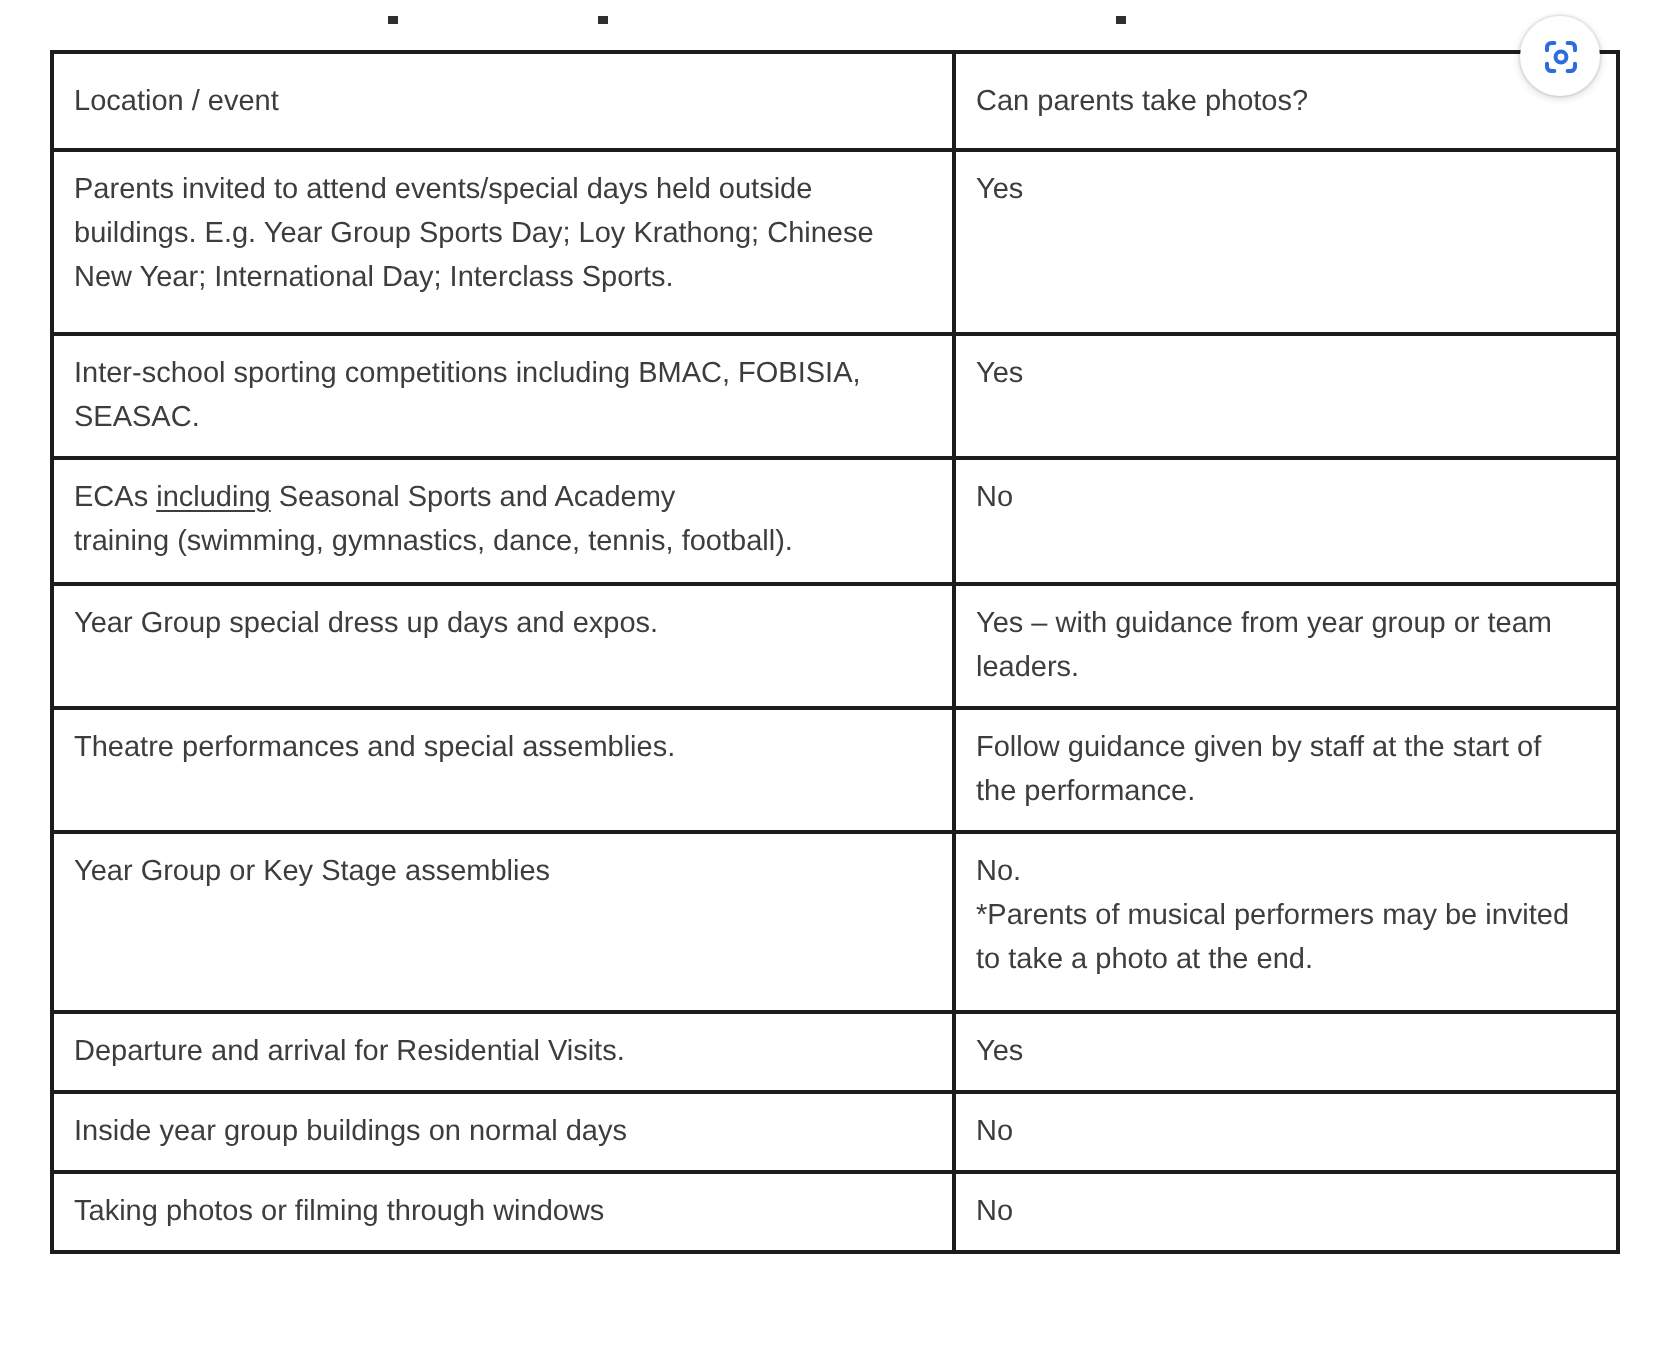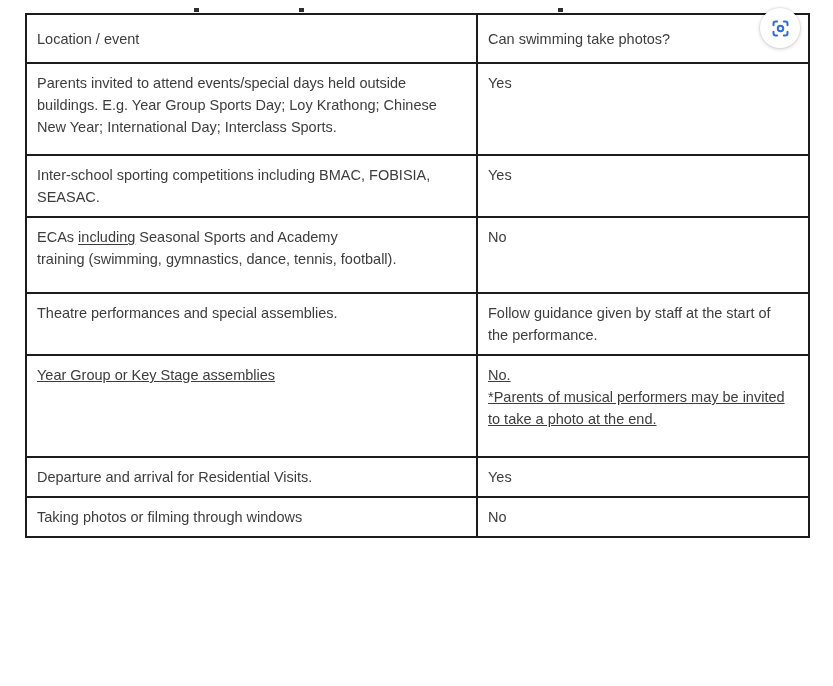--- a/index.html
+++ b/index.html
@@ -34,7 +34,7 @@
   table.policy {
     position: absolute;
     left: 25px;
-    top: 13px;
+    top: 25px;
     width: 783px;
     border-collapse: collapse;
     table-layout: fixed;

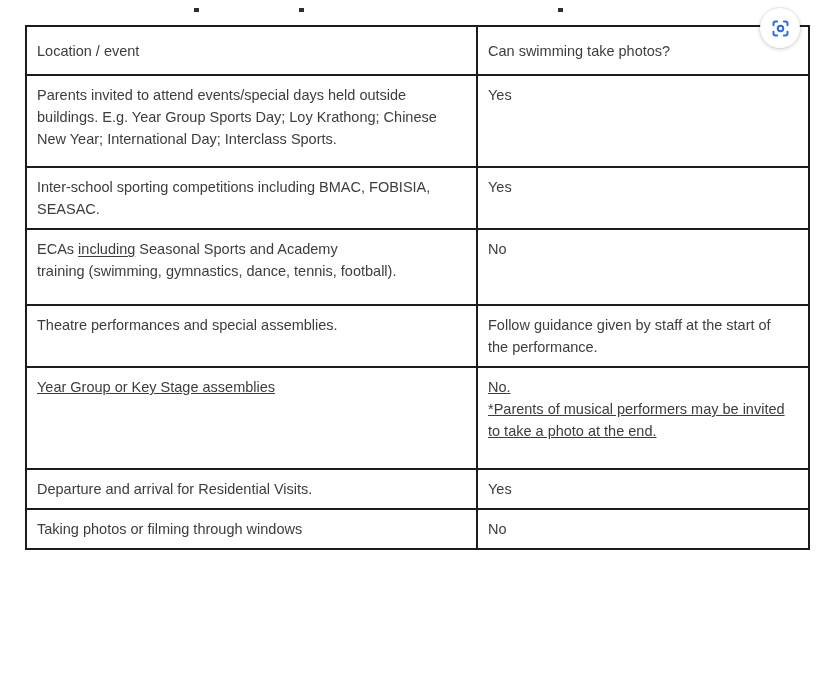--- a/index.html
+++ b/index.html
@@ -107,7 +107,7 @@
     <tbody>
       <tr class="h-header">
         <th>Location / event</th>
-        <th>Can swimming take photos?</th>
+        <th>Can parents take photos?</th>
       </tr>
 
       <tr class="h0">

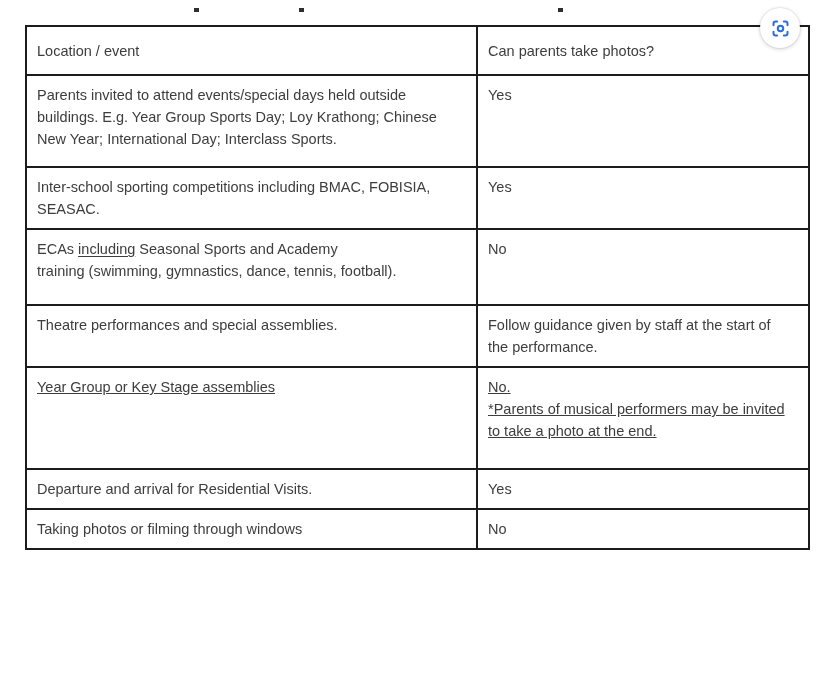--- a/index.html
+++ b/index.html
@@ -59,7 +59,7 @@
   tr.h-header { height: 49px; }
   tr.h0 { height: 92px; }
   tr.h1 { height: 57px; }
-  tr.h2 { height: 76px; }
+  tr.h2 { height: 63px; }
   tr.h3 { height: 59px; }
   tr.h4 { height: 60px; }
   tr.h5 { height: 102px; text-decoration: underline; }

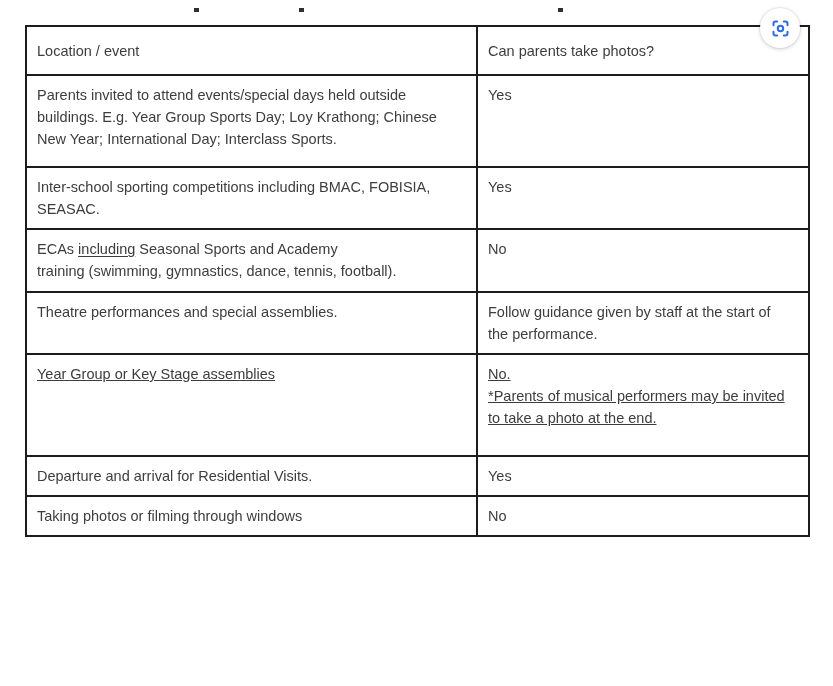--- a/index.html
+++ b/index.html
@@ -126,6 +126,10 @@
         <td>No</td>
       </tr>
 
+      <tr class="h3">
+        <td>Year Group special dress up days and expos.</td>
+        <td>Yes – with guidance from year group or team leaders.</td>
+      </tr>
 
       <tr class="h4">
         <td>Theatre performances and special assemblies.</td>

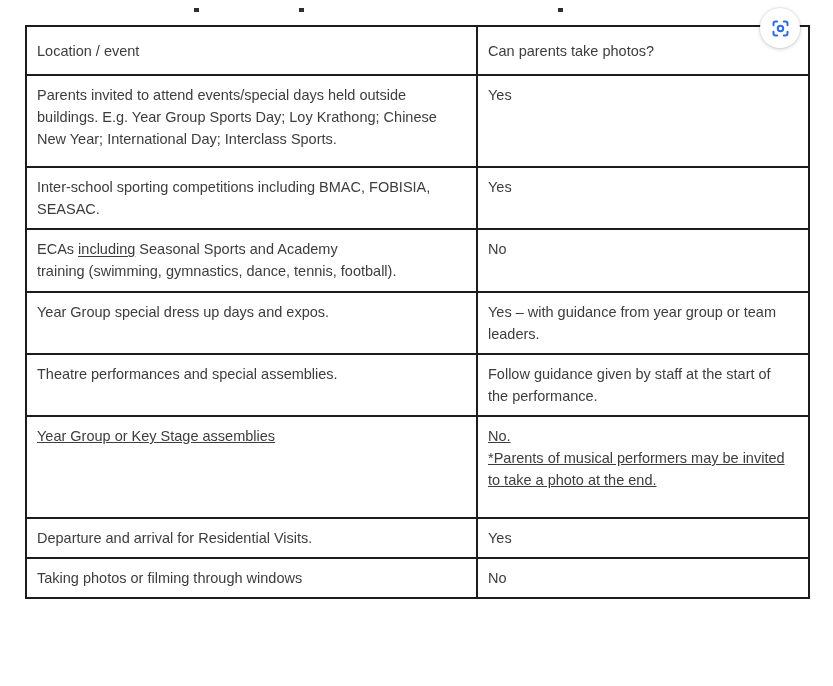--- a/index.html
+++ b/index.html
@@ -62,7 +62,7 @@
   tr.h2 { height: 63px; }
   tr.h3 { height: 59px; }
   tr.h4 { height: 60px; }
-  tr.h5 { height: 102px; text-decoration: underline; }
+  tr.h5 { height: 90px; }
   tr.h6 { height: 40px; }
   tr.h7 { height: 40px; }
   tr.h8 { height: 60px; }

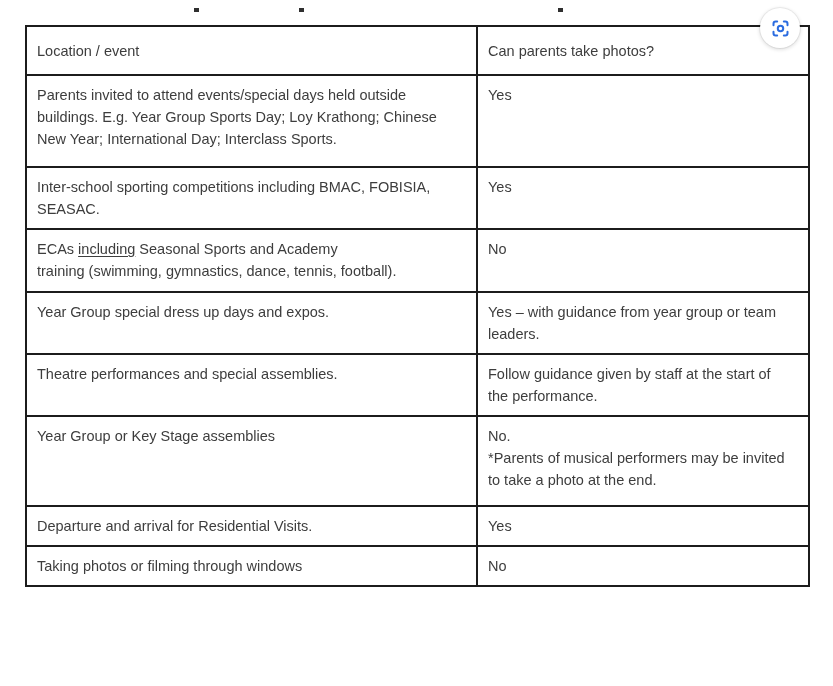--- a/index.html
+++ b/index.html
@@ -147,6 +147,10 @@
         <td>Yes</td>
       </tr>
 
+      <tr class="h7">
+        <td>Inside year group buildings on normal days</td>
+        <td>No</td>
+      </tr>
 
 
       <tr class="h9">

